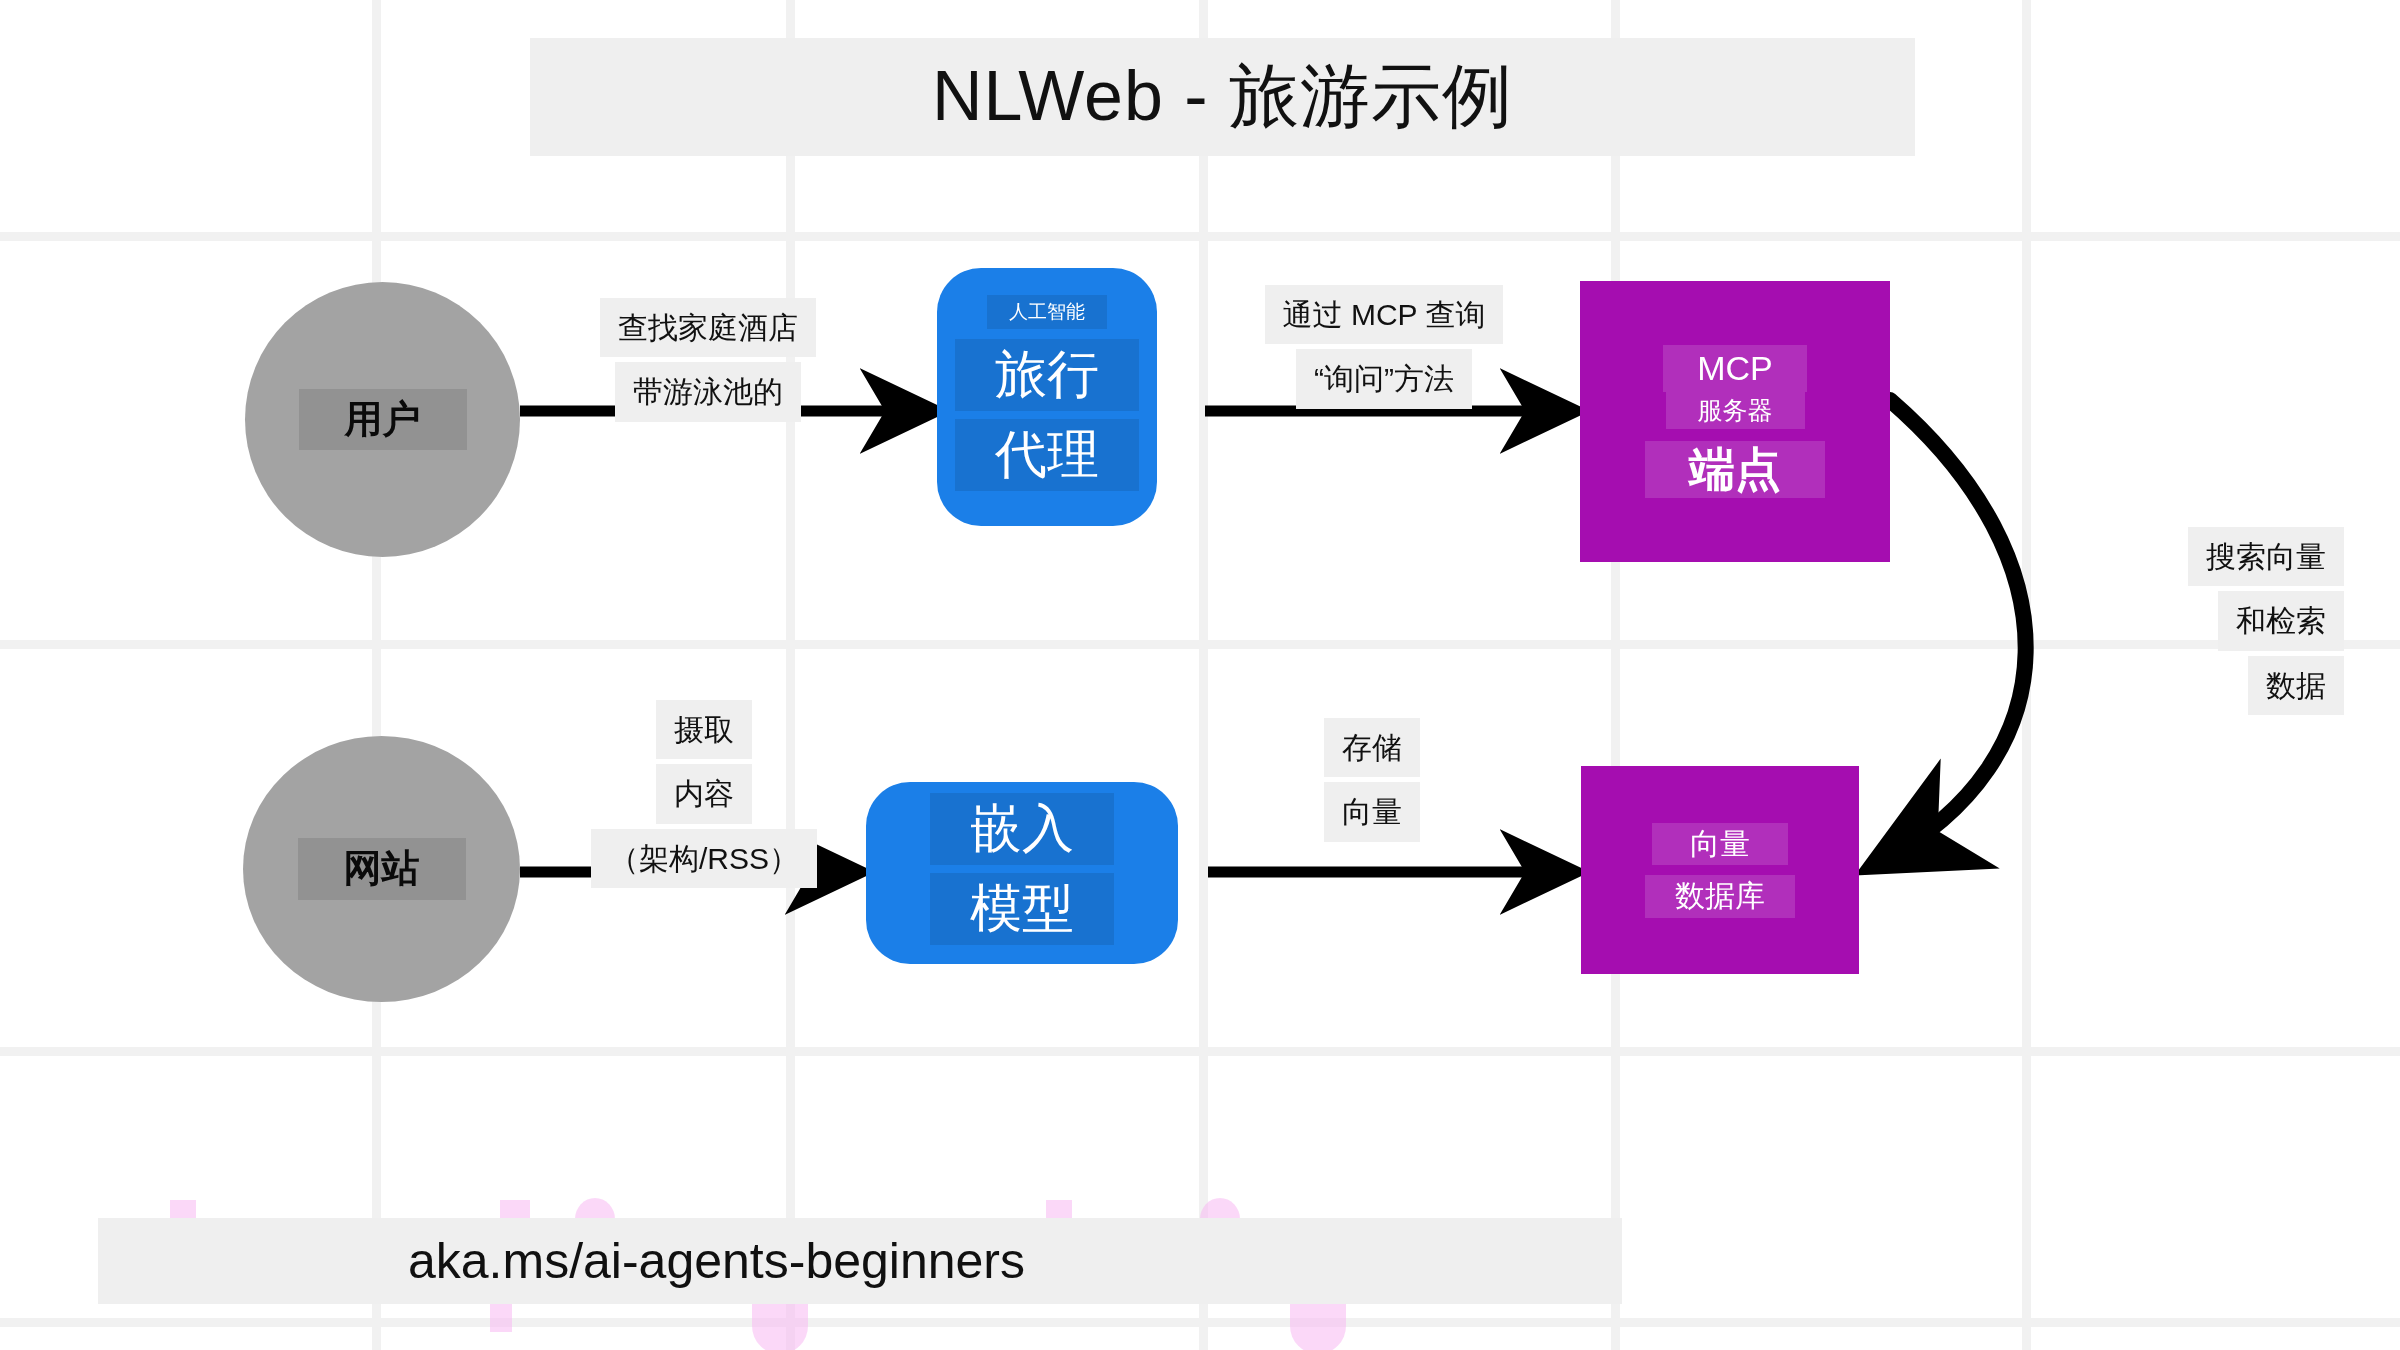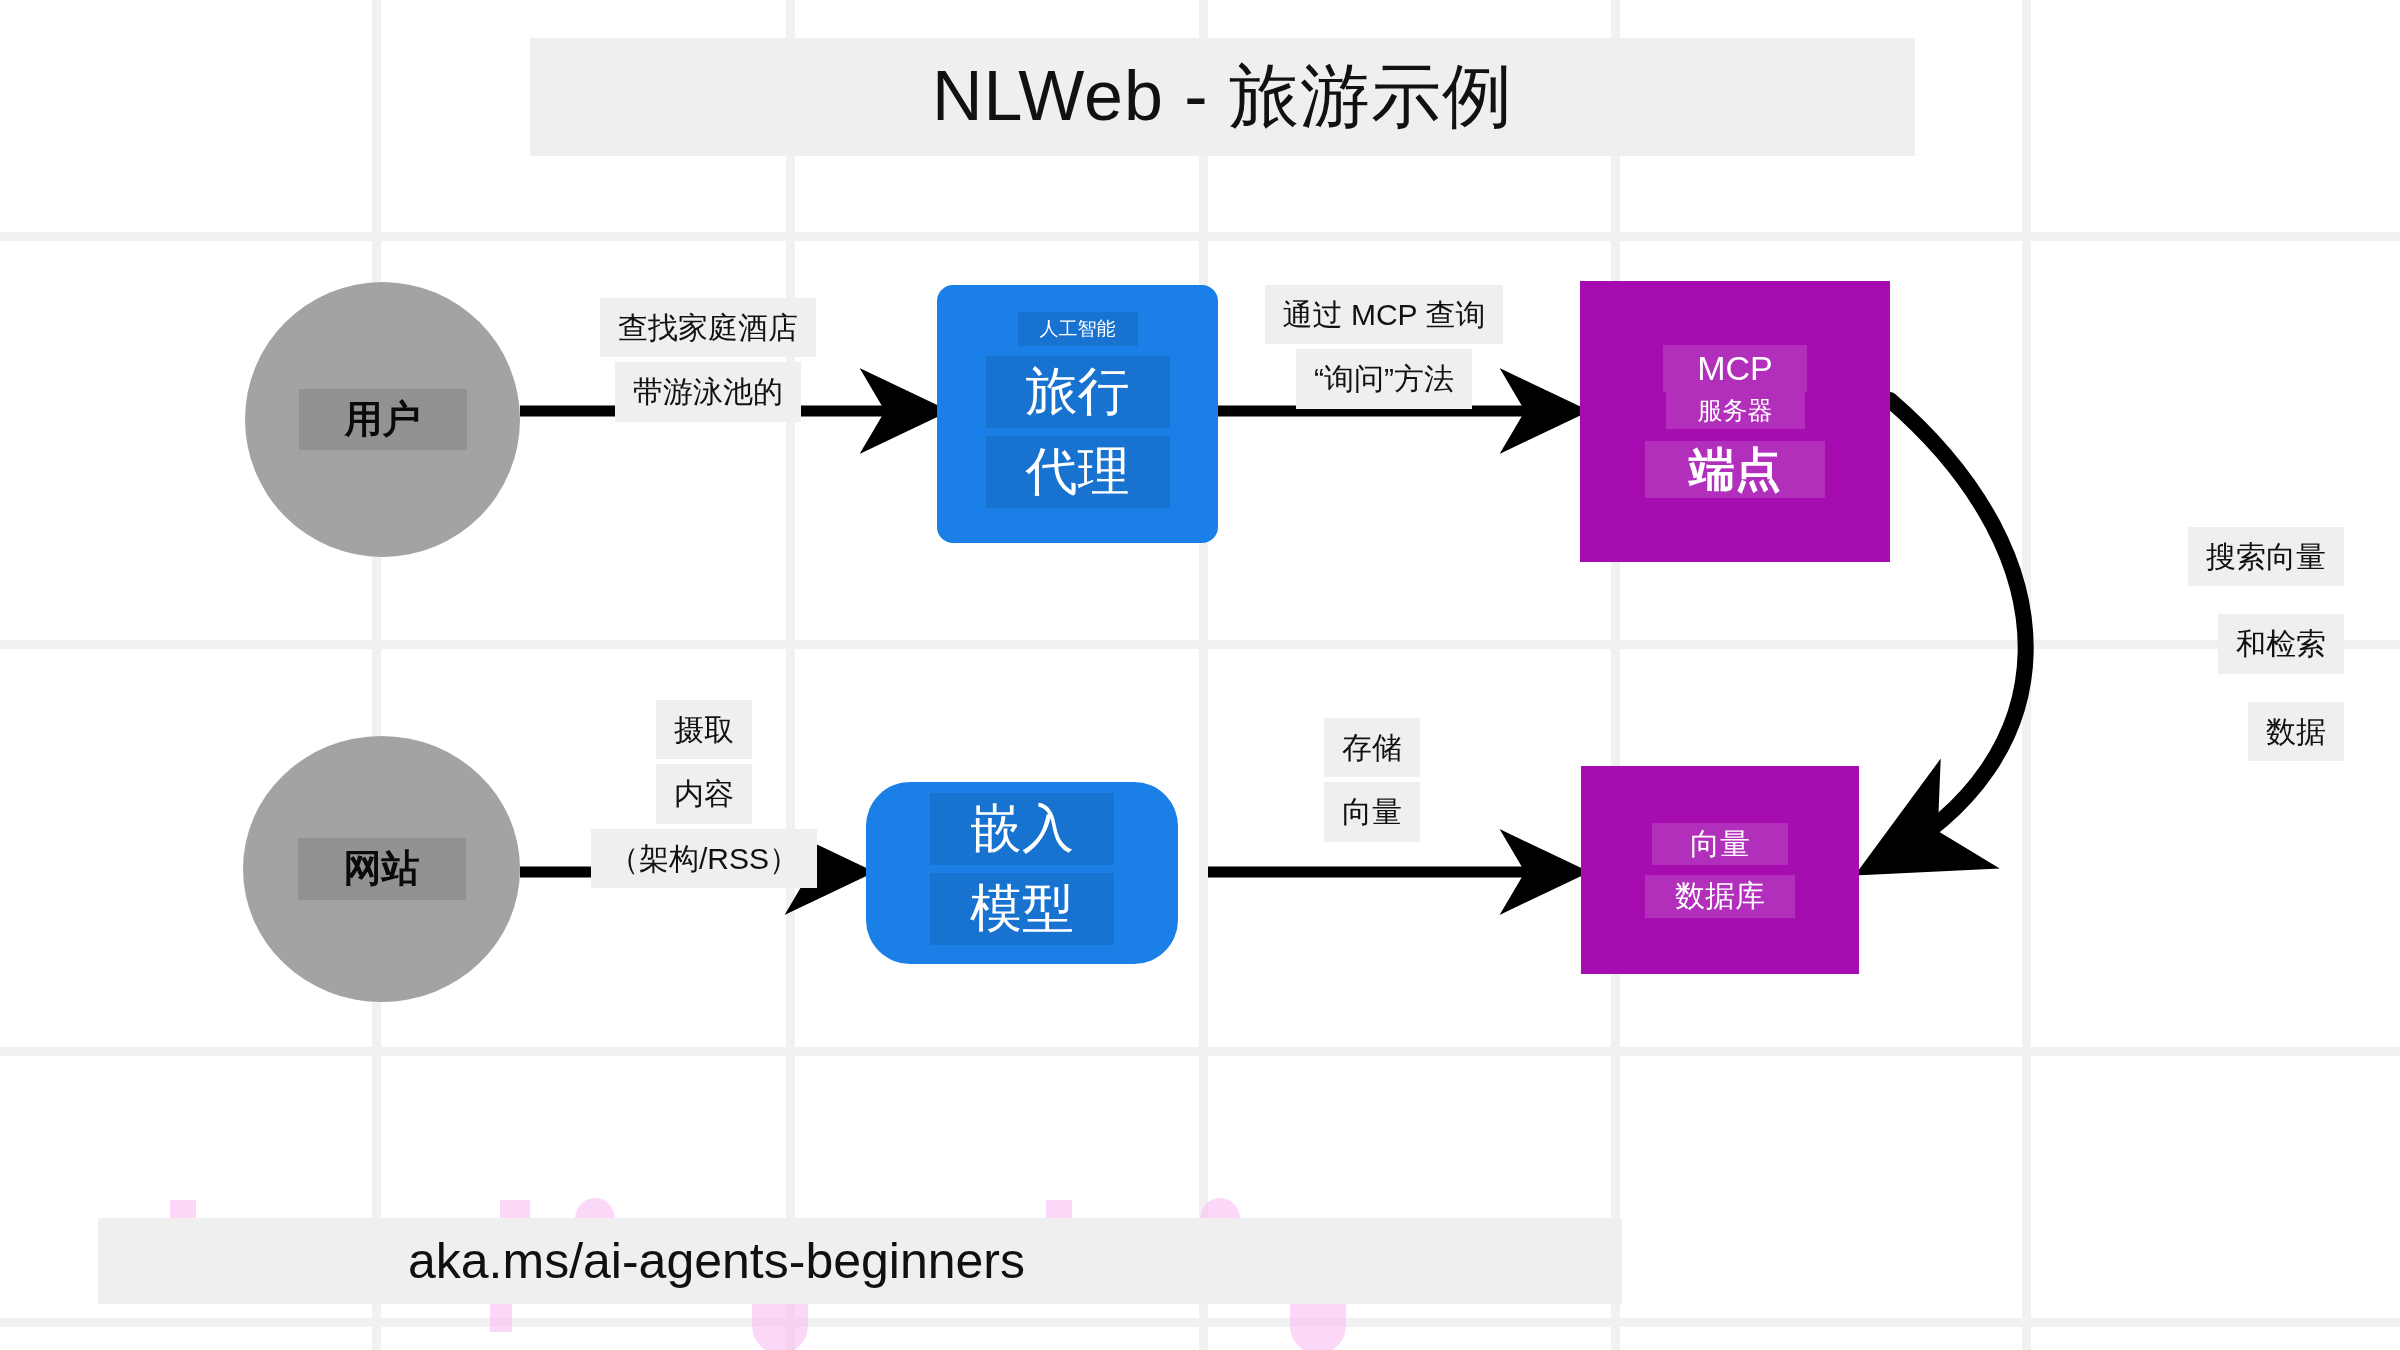--- a/index.html
+++ b/index.html
@@ -174,7 +174,7 @@
     <span class="chip">用户</span>
   </div>
 
-  <div class="node blue-node" style="left:937px; top:285px; width:281px; height:258px;border-radius:16px;">
+  <div class="node blue-node" style="left:937px; top:268px; width:220px; height:258px;">
     <span class="chip small">人工智能</span>
     <span class="chip big">旅行</span>
     <span class="chip big">代理</span>

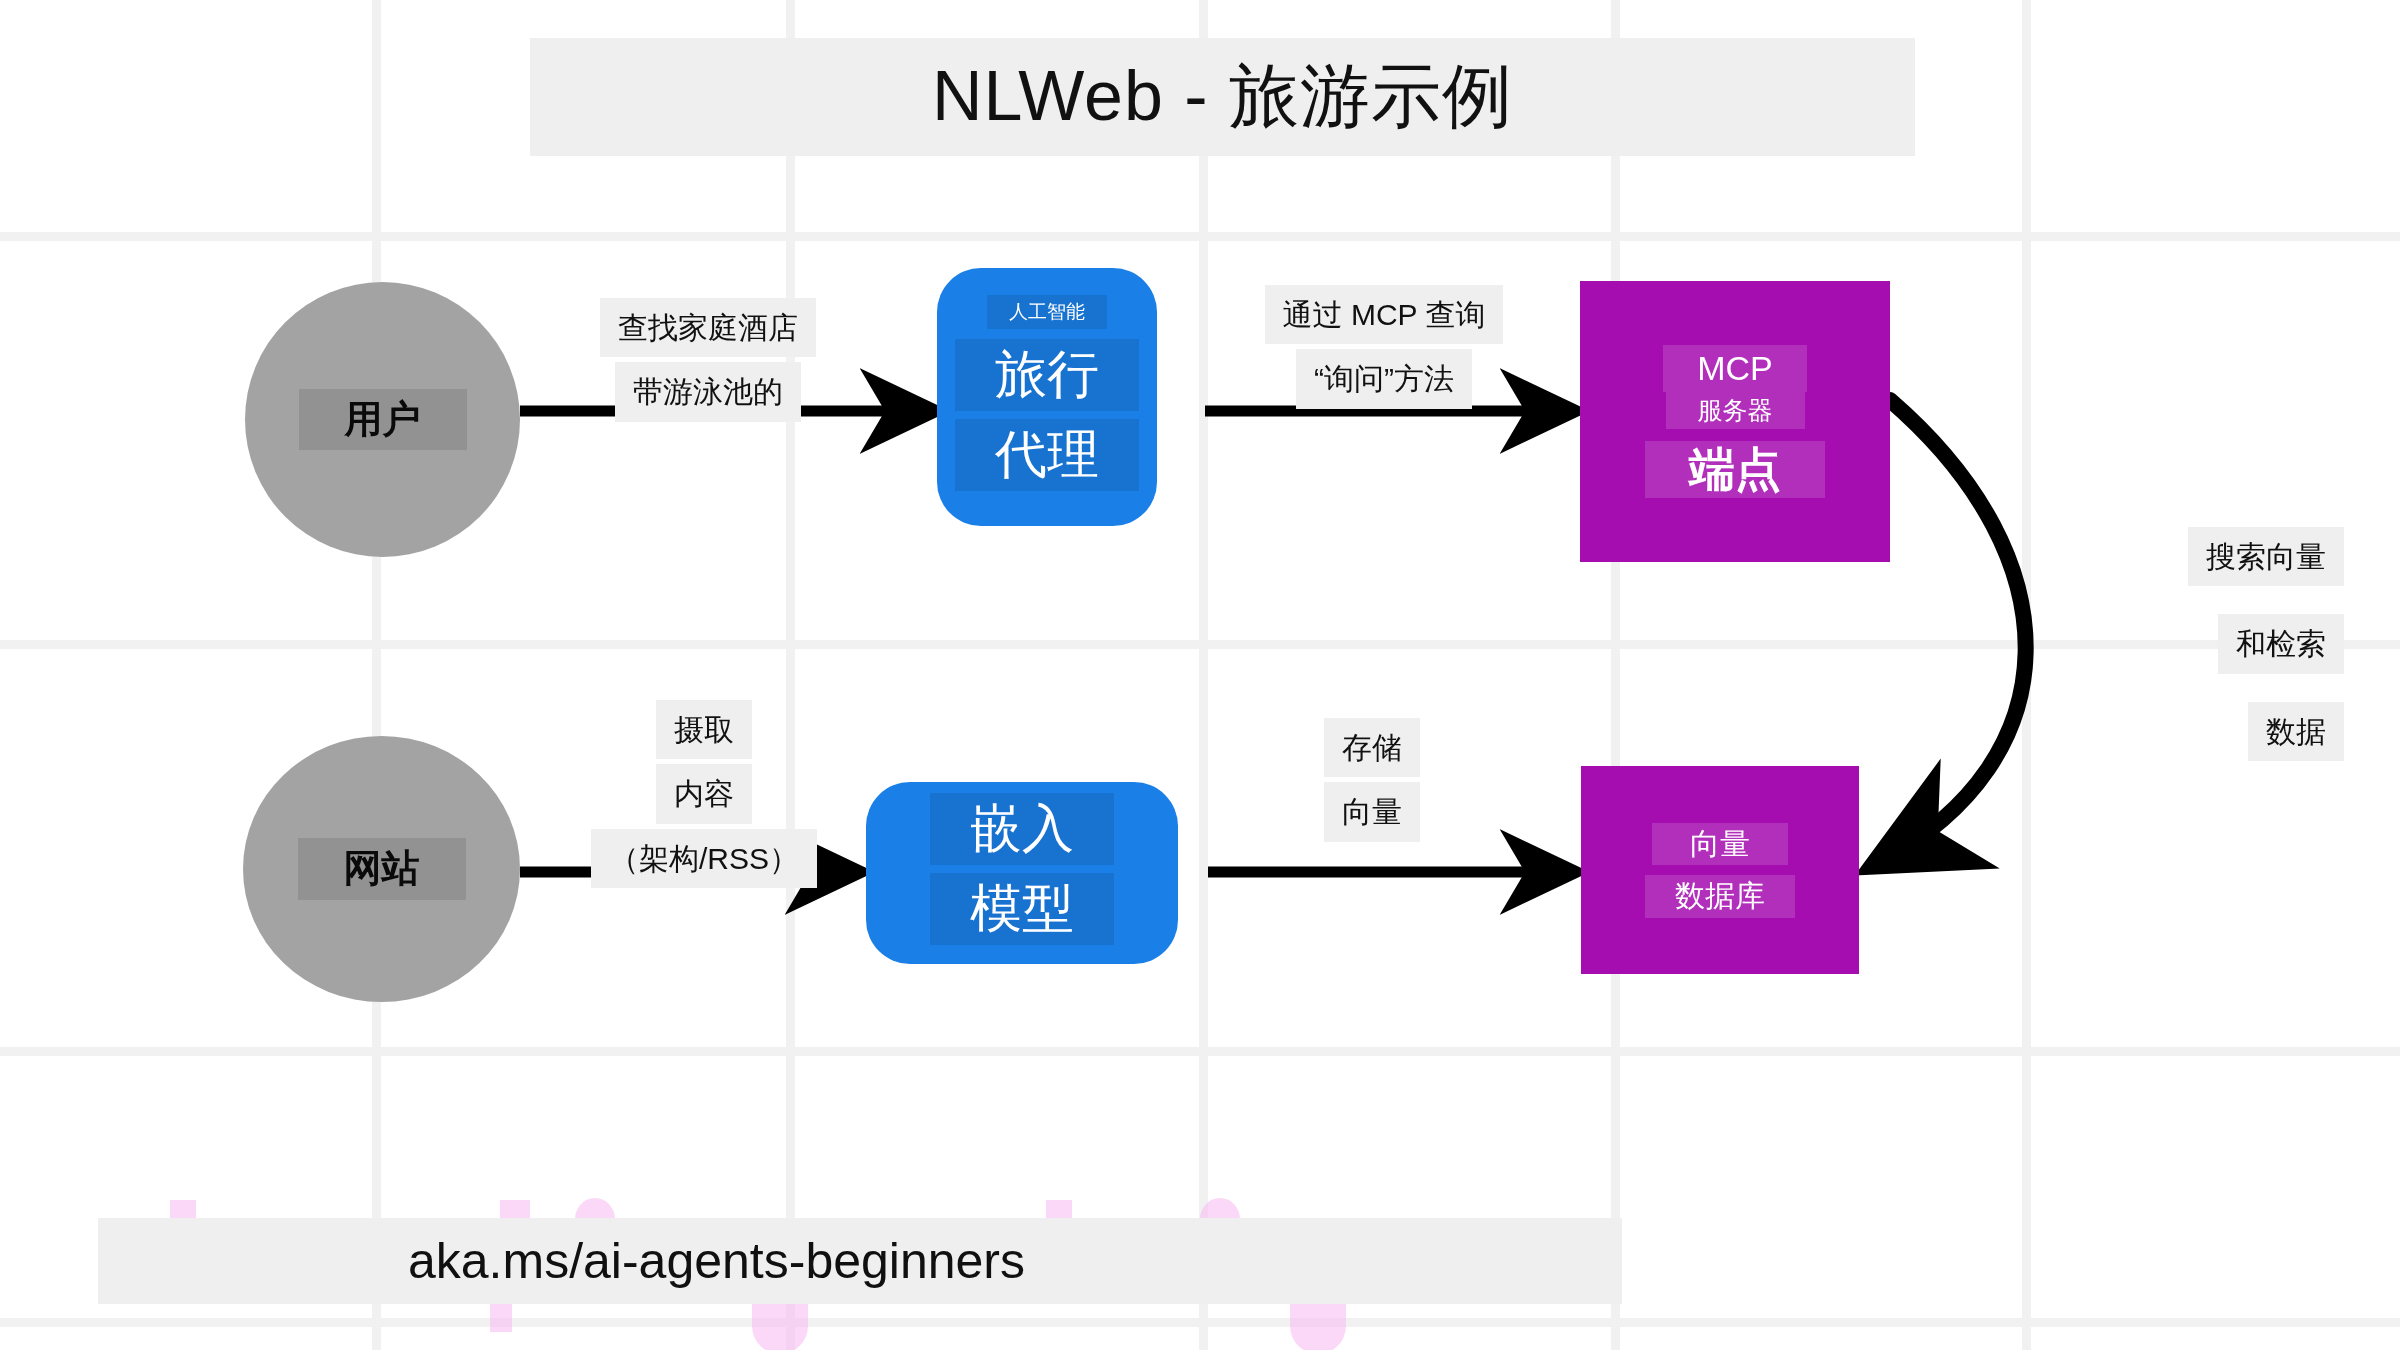--- a/index.html
+++ b/index.html
@@ -210,7 +210,7 @@
     <span class="line">“询问”方法</span>
   </div>
 
-  <div class="edge-label align-right" style="left:2028px; top:527px; width:316px;gap:23px;">
+  <div class="edge-label align-right" style="left:2028px; top:527px; width:316px;">
     <span class="line">搜索向量</span>
     <span class="line">和检索</span>
     <span class="line">数据</span>

